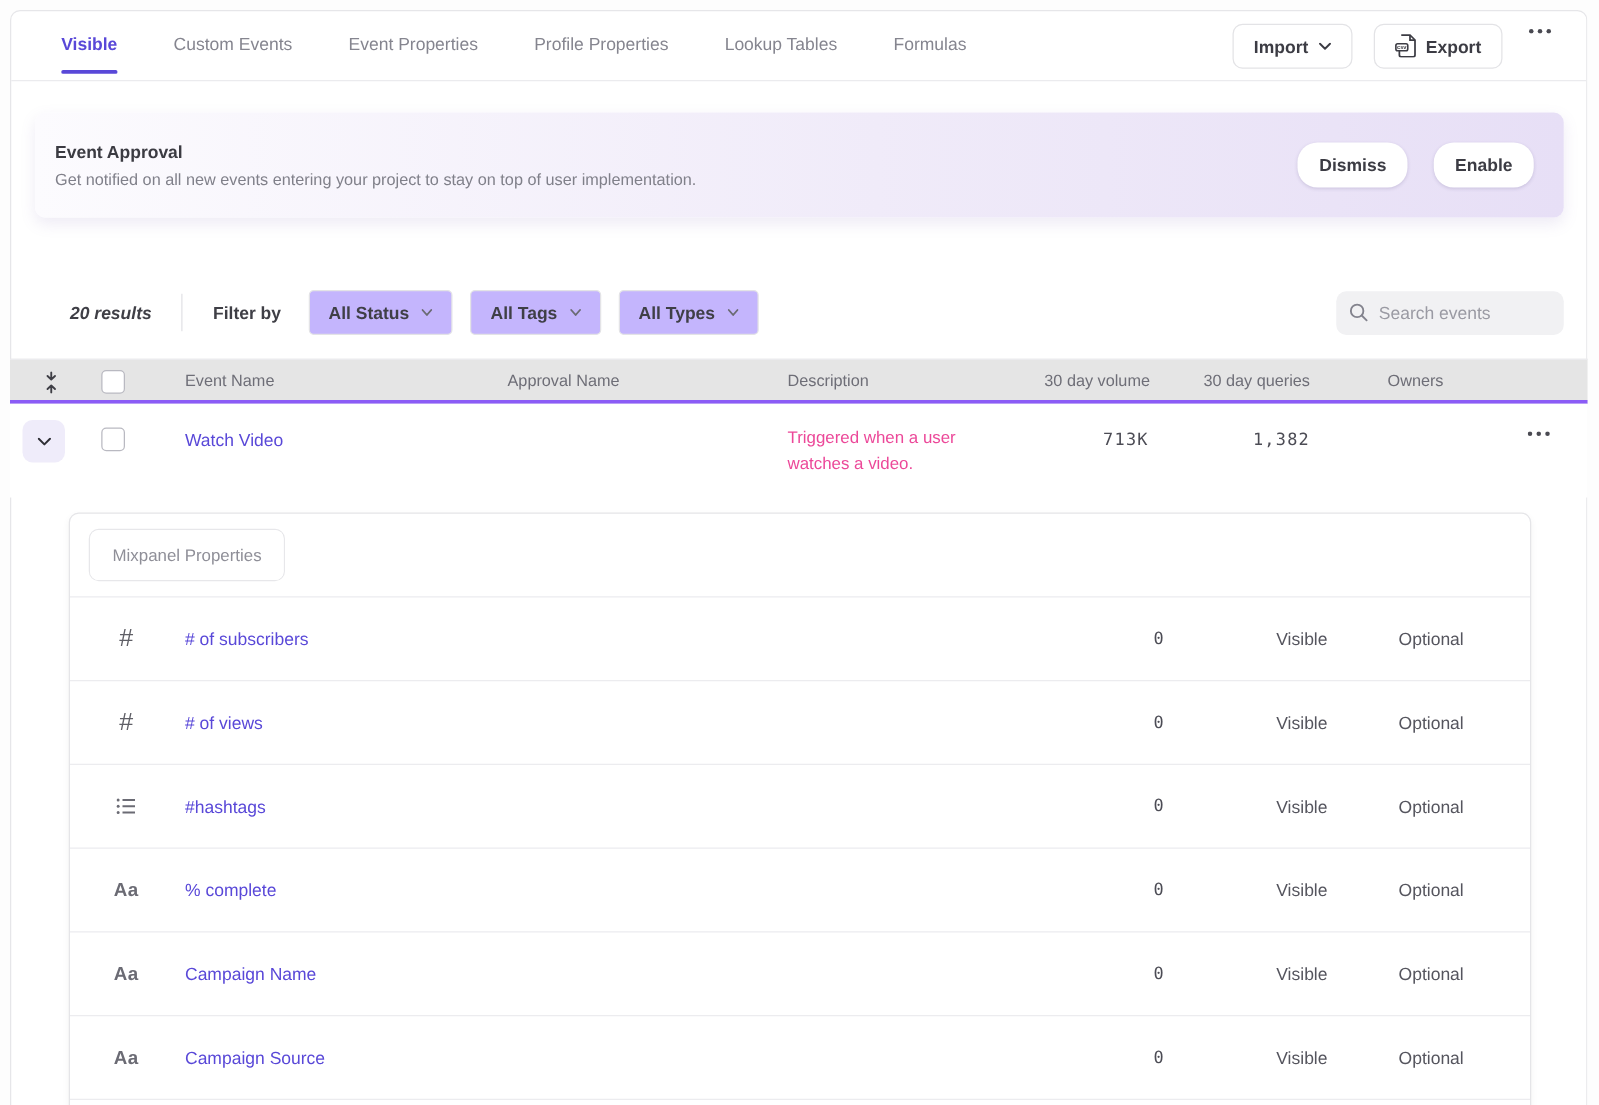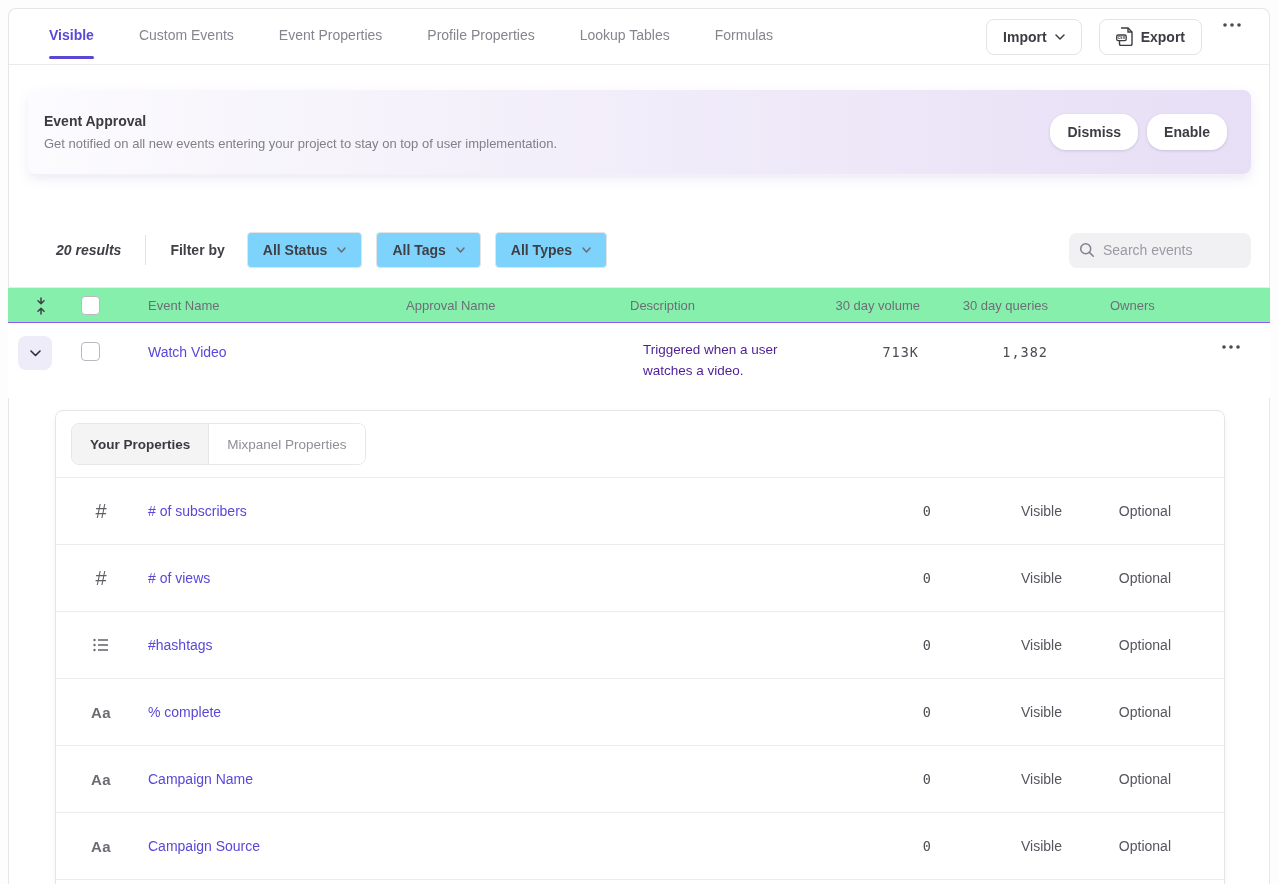--- a/index.html
+++ b/index.html
@@ -32,7 +32,7 @@
   .banner-actions { margin-left:auto; padding-right:24px; display:flex; gap:9px; }
   .banner-btn { background:#fff; border:none; border-radius:16px; height:36px; padding:0 17px;
     font-size:14px; font-weight:700; color:#3c3c44; cursor:pointer;
-    box-shadow:0 1px 3px rgba(60,50,110,0.18); font-family:"Liberation Sans",sans-serif; }
+    box-shadow:0 1px 3px rgba(60,50,110,0.18); font-family:"Liberation Sans",sans-serif;margin-left:12px; }
 
   
   .filterrow { position:absolute; left:56px; top:232px; right:28px; height:36px;

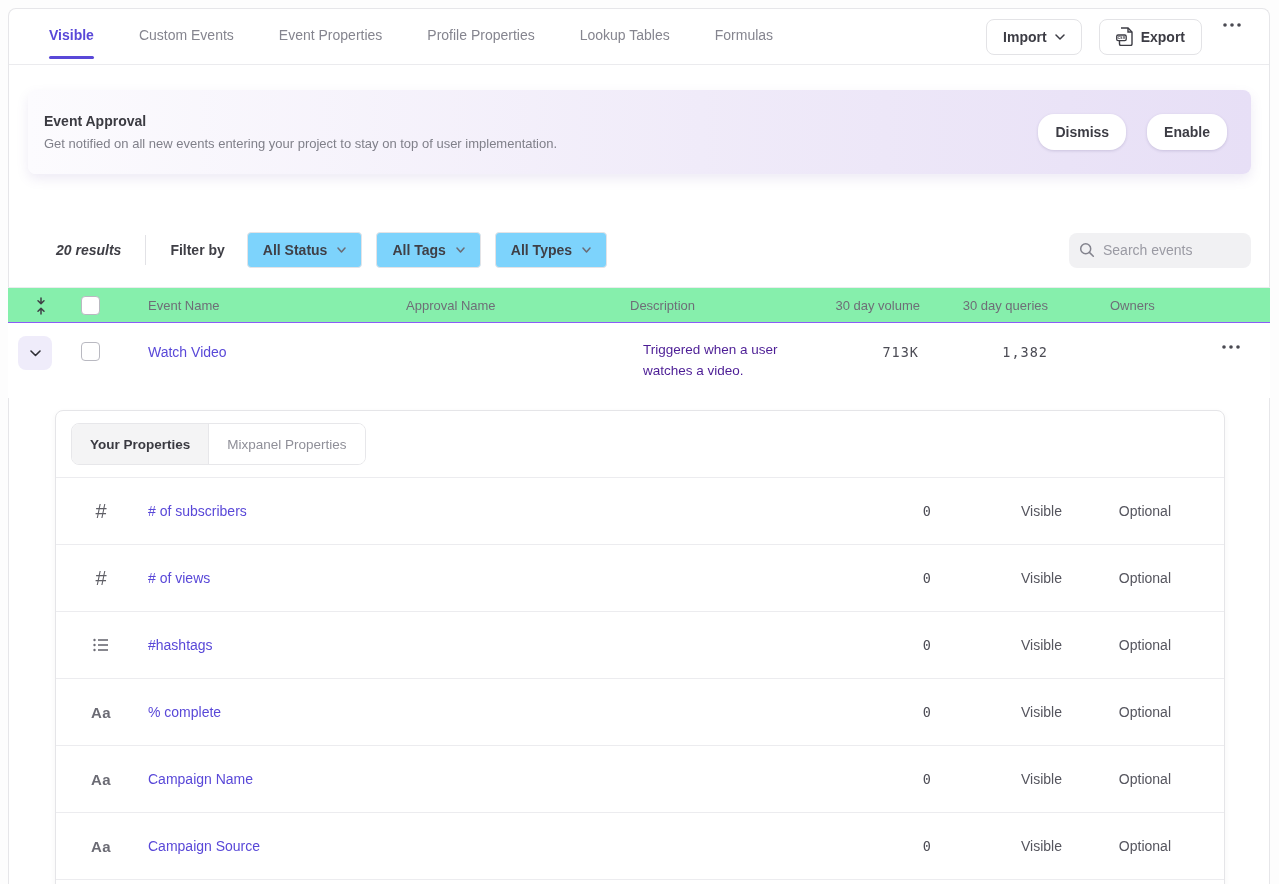--- a/index.html
+++ b/index.html
@@ -40,7 +40,7 @@
   .results { font-size:14px; font-weight:600; color:#3f3f46;font-style:italic; }
   .vdivider { width:1px; height:30px; background:#e2e2e6; margin:0 24px; }
   .filterby { font-size:14px; font-weight:600; color:#3f3f46; margin-right:22px; }
-  .drop { display:inline-flex; align-items:center; gap:10px; background:#7dd3fc;
+  .drop { display:inline-flex; align-items:center; gap:10px; background:#c4b5fd;
     border:1px solid #e3e3e6; border-radius:4px; height:36px; padding:16px 15px;
     font-size:14px; font-weight:600; color:#3f3f46; margin-right:14px; cursor:pointer; }
   .search { margin-left:auto; width:182px; height:35px; background:#f1f1f3; border-radius:8px;

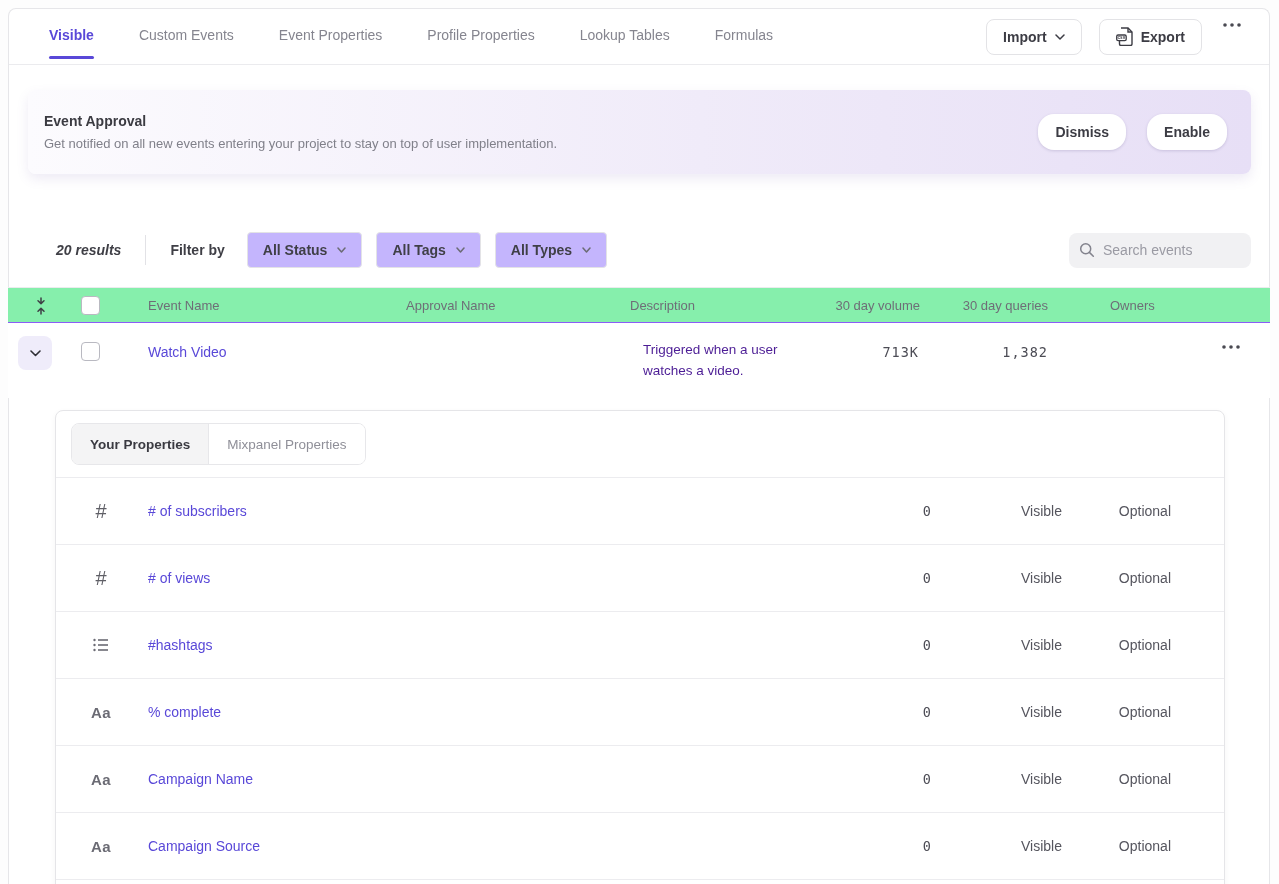--- a/index.html
+++ b/index.html
@@ -51,7 +51,7 @@
 
   
   .thead { position:absolute; left:8px; top:287px; width:1262px; height:36px;
-    background:#86efac; border-top:1px solid #ebebee; border-bottom:1px solid #8b5cf6; }
+    background:#e5e5e5; border-top:1px solid #ebebee; border-bottom:3px solid #8b5cf6; }
   .thead .hcell { position:absolute; top:50%; transform:translateY(-50%);
     font-size:13px; color:#6e6e77; white-space:nowrap; }
   .collapse-btn { position:absolute; left:20px; top:5px; width:26px; height:26px;

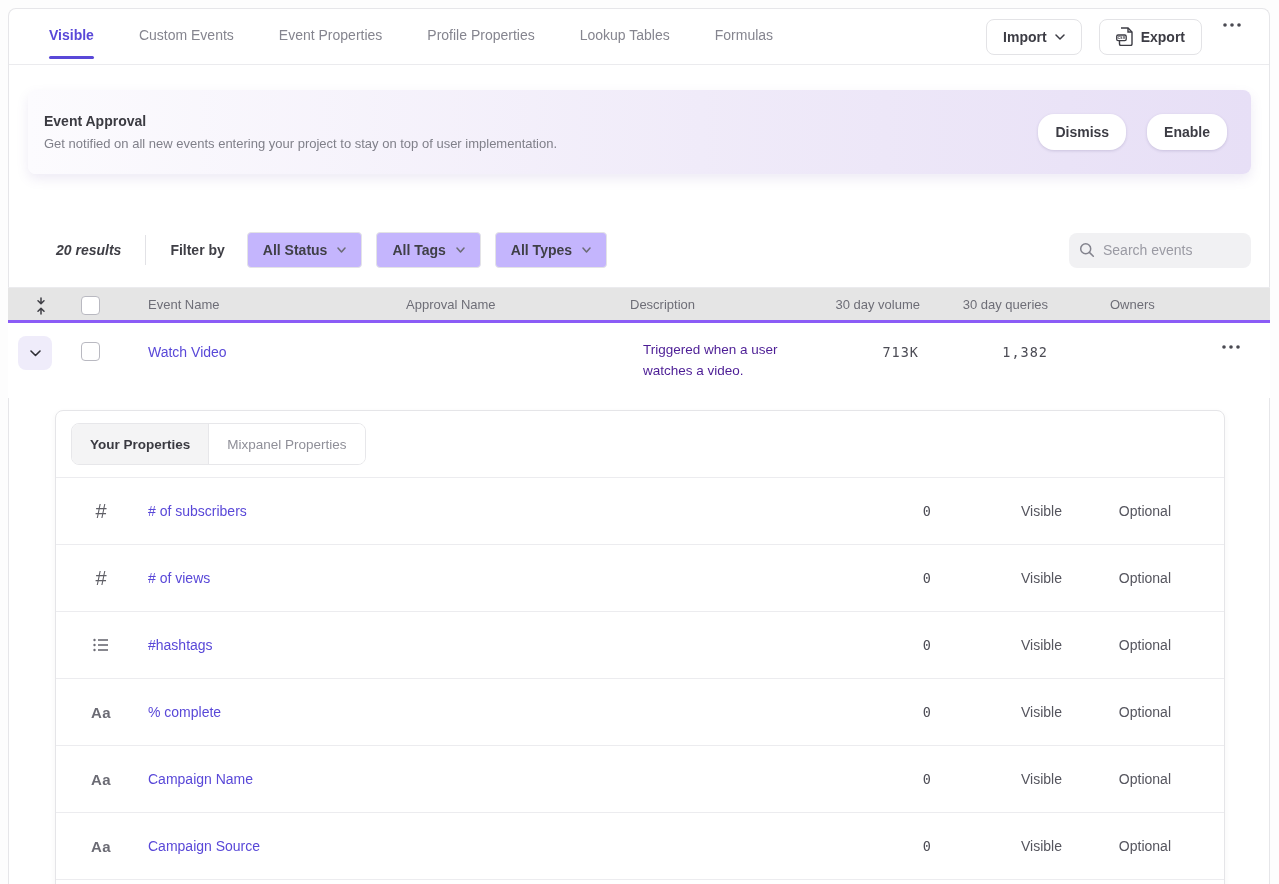--- a/index.html
+++ b/index.html
@@ -66,7 +66,7 @@
     background:#efecfa; border-radius:8px; display:flex; align-items:center;
     justify-content:center; cursor:pointer; }
   .event-link { position:absolute; left:140px; top:21px; font-size:14px; color:#5948d8; cursor:pointer; }
-  .desc { position:absolute; left:622px; top:16px; font-size:13.5px; color:#4c1d95; line-height:21px;margin-left:13px; }
+  .desc { position:absolute; left:622px; top:16px; font-size:13.5px; color:#ec4899; line-height:21px; }
   .num { font-family:"DejaVu Sans Mono","Liberation Mono",monospace; font-size:13.5px;
     color:#4c4c55; letter-spacing:1px;text-align:center; }
   .r-volume { position:absolute; right:351px; top:21px; }

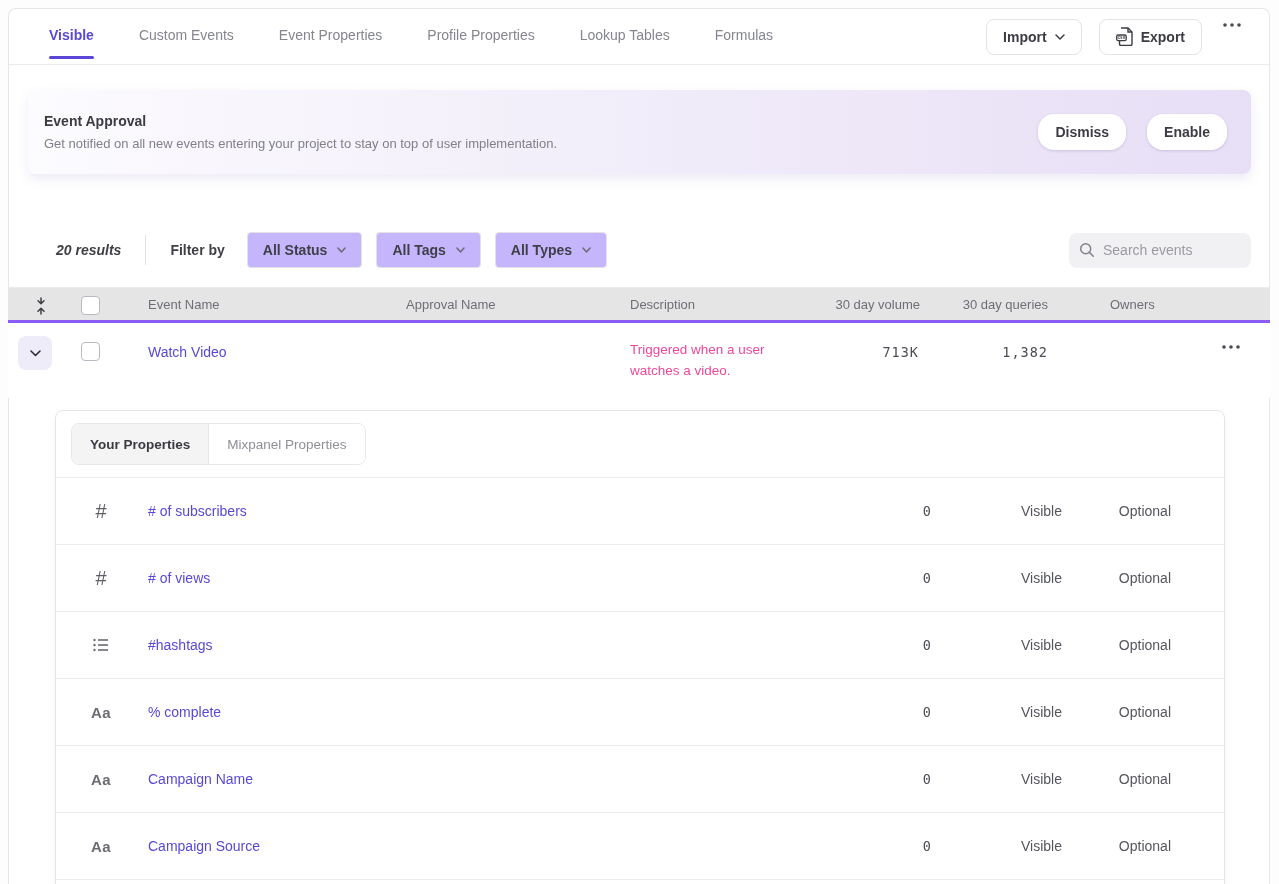--- a/index.html
+++ b/index.html
@@ -239,7 +239,6 @@
 <div class="panel">
   <div class="panel-head">
     <div class="segmented">
-      <div class="segment active">Your Properties</div>
       <div class="segment">Mixpanel Properties</div>
     </div>
   </div>

